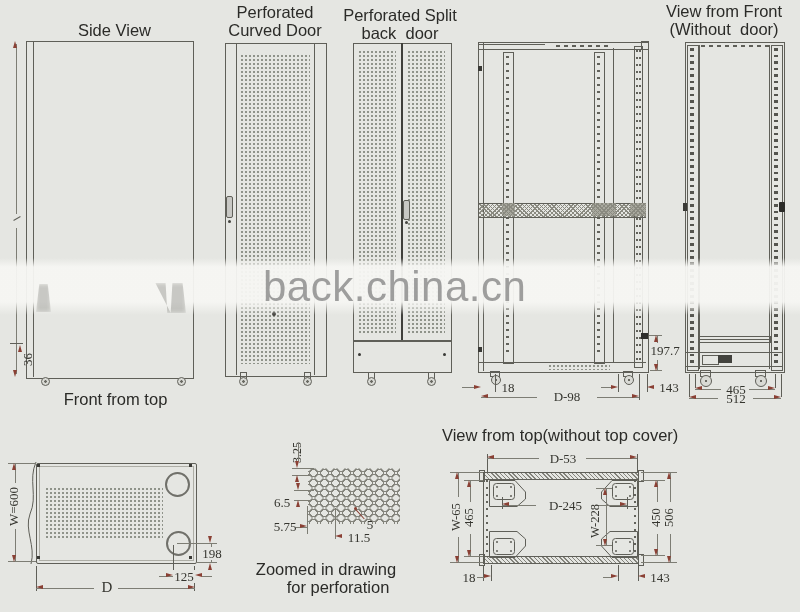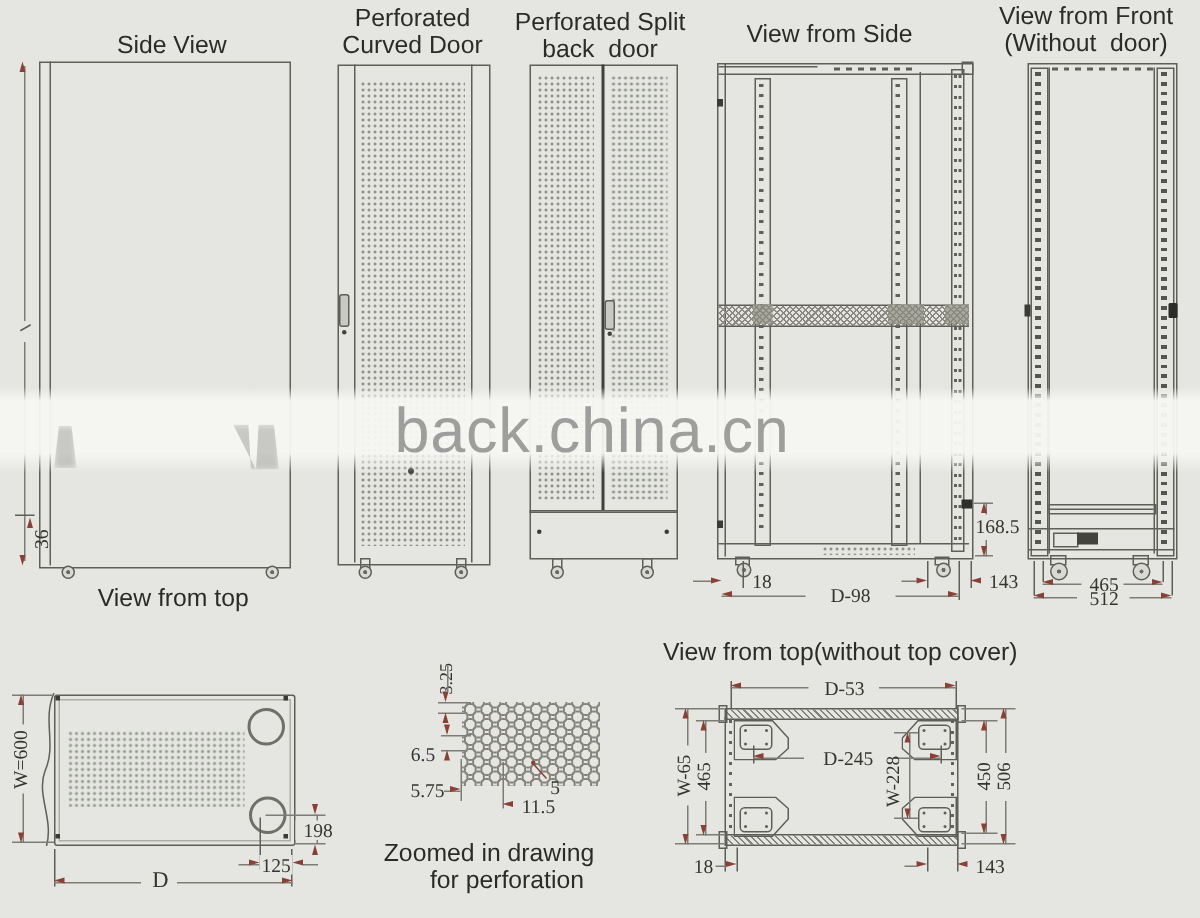--- a/index.html
+++ b/index.html
@@ -79,7 +79,6 @@
   <div class="cast" style="left:367px;top:377px;width:7px;height:7px"></div>
   <div class="cast" style="left:427px;top:377px;width:7px;height:7px"></div>
 
-  <div class="ti" style="left:483px;top:14px;width:140px">View from Side</div>
   <div class="bx" style="left:478px;top:42px;width:169px;height:329px"></div>
   <div class="ln" style="left:479px;top:49px;width:167px;height:1px"></div>
   <div class="ln" style="left:479px;top:44px;width:66px;height:1px"></div>

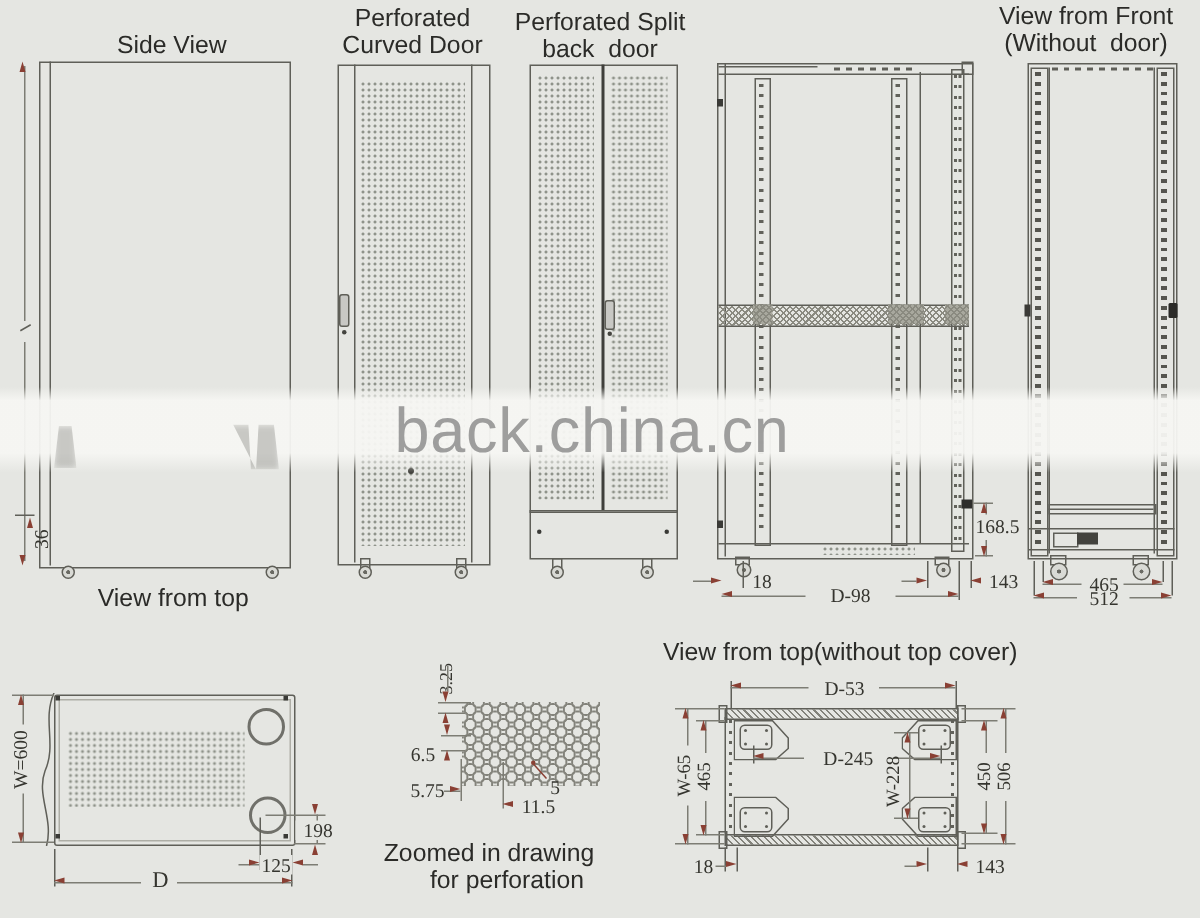--- a/index.html
+++ b/index.html
@@ -129,7 +129,7 @@
   <div class="dl" style="left:657px;top:360px;width:1px;height:11px"></div>
   <div class="aU" style="left:654px;top:335px"></div>
   <div class="aD" style="left:654px;top:364px"></div>
-  <div class="dt" style="left:644px;top:344px;width:42px">168.5</div>
+  <div class="dt" style="left:644px;top:344px;width:42px">197.7</div>
 
   <div class="ti" style="left:650px;top:2px;width:148px">View from Front</div>
   <div class="ti" style="left:650px;top:20px;width:148px">(Without  door)</div>

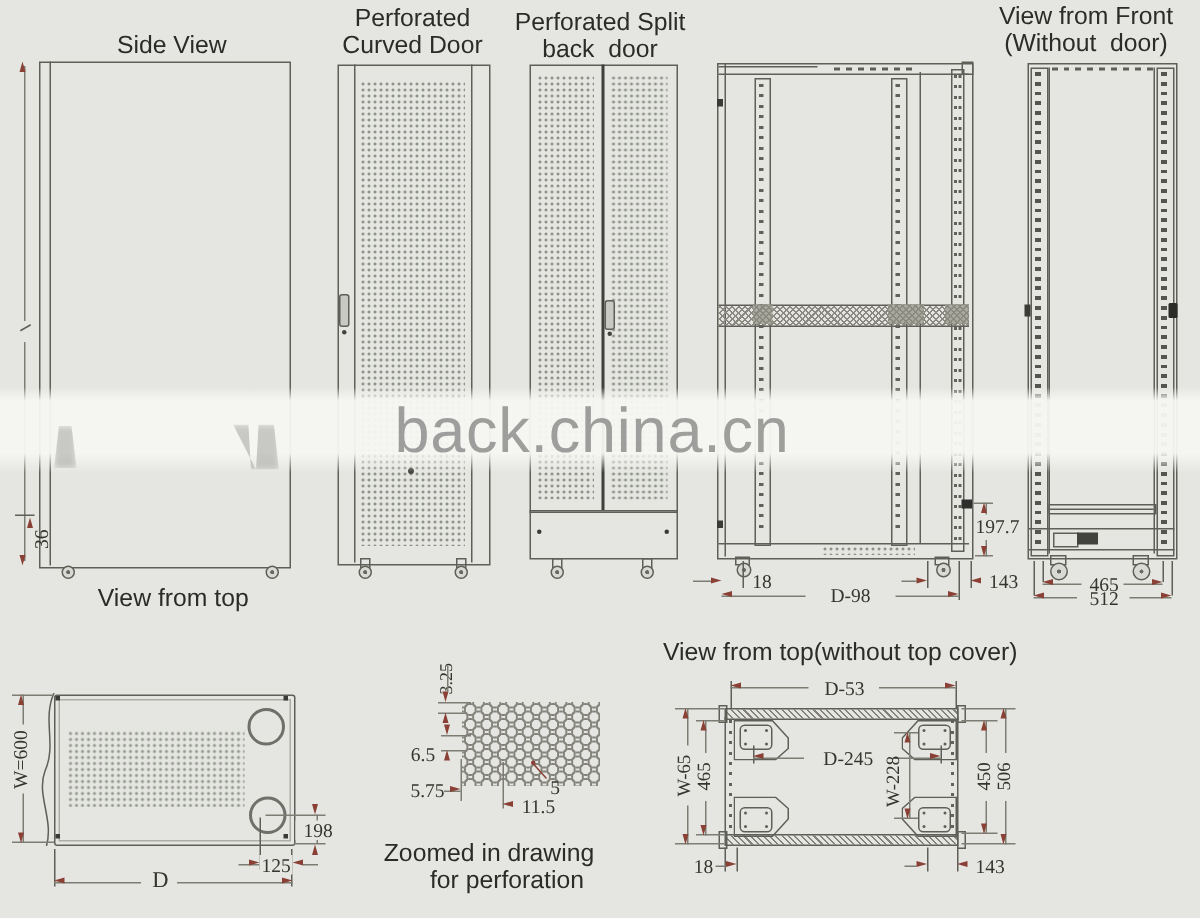--- a/index.html
+++ b/index.html
@@ -47,7 +47,7 @@
   <div class="dtv" style="left:21px;top:346px;width:14px;height:28px">36</div>
   <div class="cast" style="left:41px;top:377px;width:7px;height:7px"></div>
   <div class="cast" style="left:177px;top:377px;width:7px;height:7px"></div>
-  <div class="ti" style="left:33px;top:390px;width:165px">View from top</div>
+  <div class="ti" style="left:33px;top:390px;width:165px">Front from top</div>
 
   <div class="ti" style="left:205px;top:3px;width:140px">Perforated</div>
   <div class="ti" style="left:205px;top:21px;width:140px">Curved Door</div>

